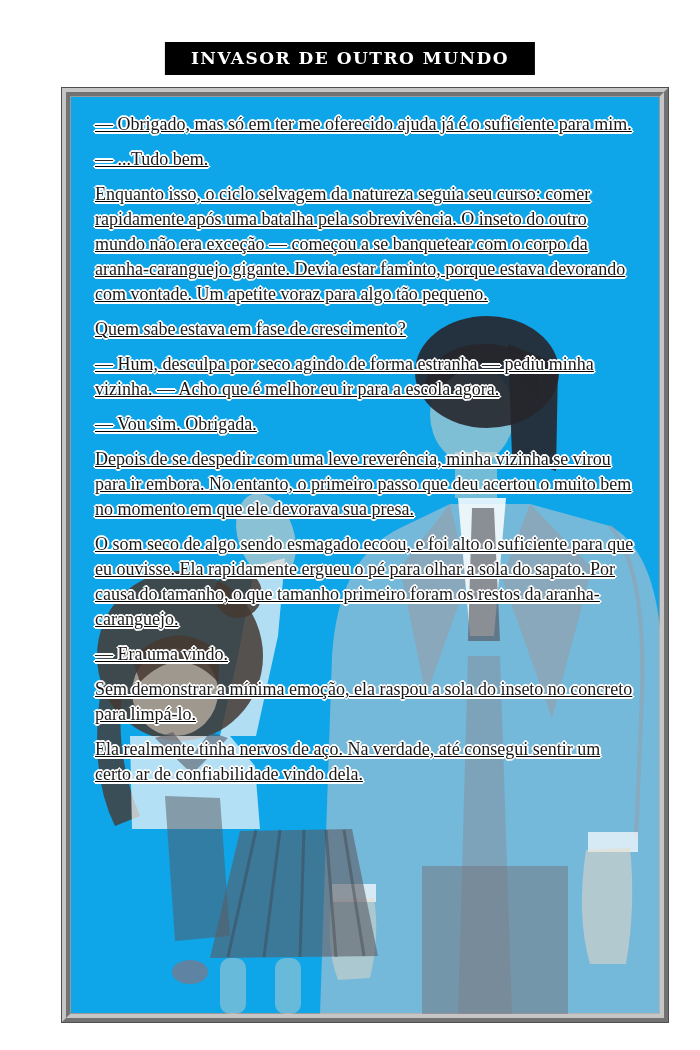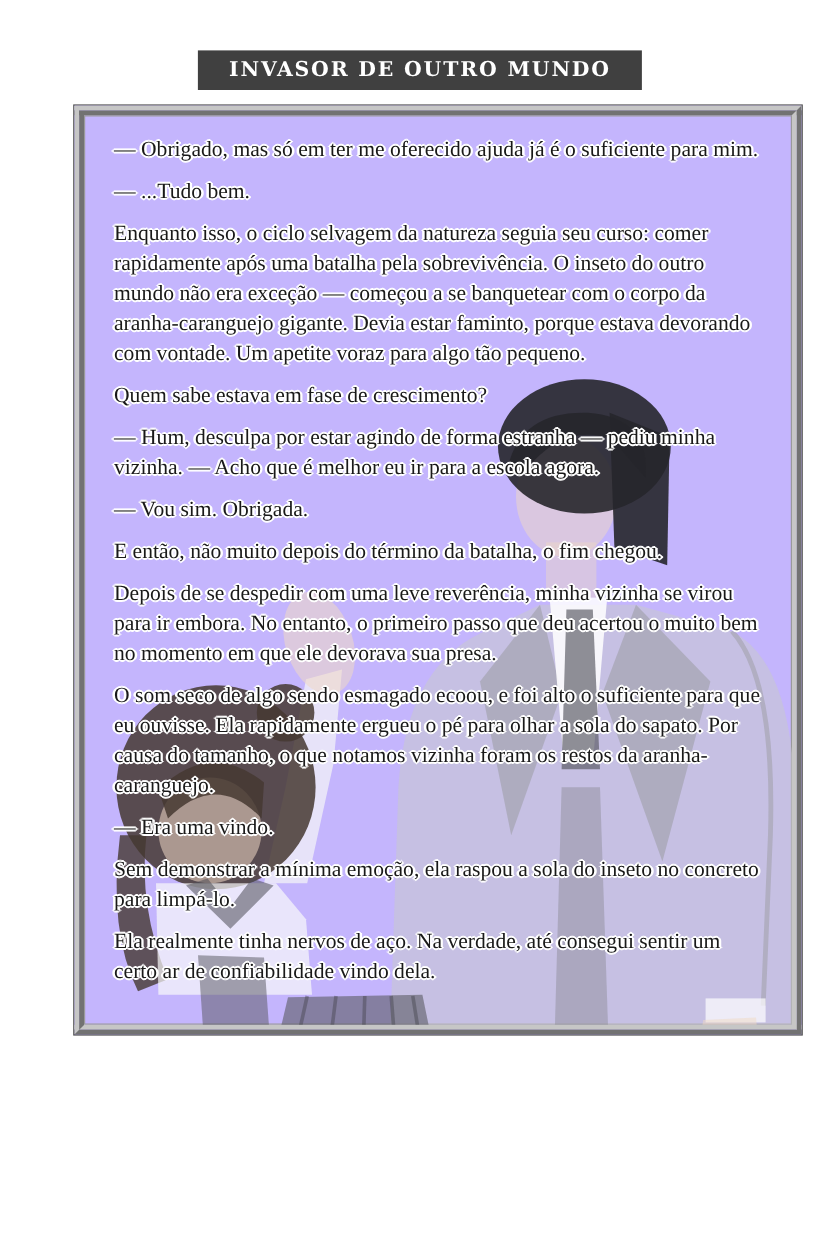--- a/index.html
+++ b/index.html
@@ -9,7 +9,7 @@
   }
   .banner{
     position:absolute;top:42px;left:50%;transform:translateX(-50%);
-    background:#404040;color:#ffffff;
+    background:#000000;color:#ffffff;
     padding:6px 26px 7px;white-space:nowrap;
     font-family:"DejaVu Serif", serif;font-weight:bold;font-size:17px;
     letter-spacing:1.5px;

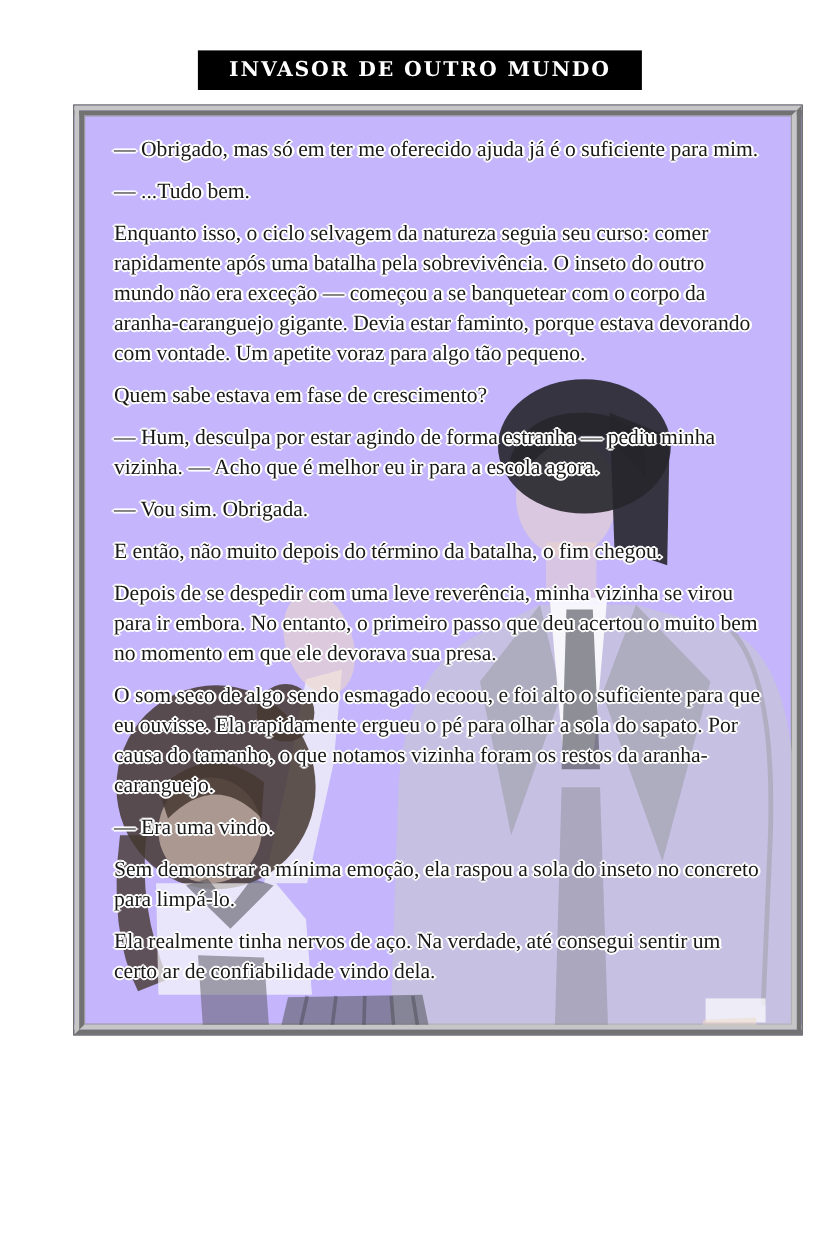--- a/index.html
+++ b/index.html
@@ -15,10 +15,11 @@
     letter-spacing:1.5px;
   }
   .frame{
-    position:absolute;left:62px;top:88px;width:606px;height:774px;
-    box-sizing:border-box;background:#c4b5fd;overflow:hidden;
+    position:absolute;left:62px;top:88px;width:606px;height:934px;
+    box-sizing:border-box;background:#0ea5e9;overflow:hidden;
     border:8px ridge #c6c6c6;
     box-shadow:0 0 0 1px #4f4f4f, inset 0 0 0 1px #9a9a9a;
+    text-decoration:underline;
   }
   .bg-art{
     position:absolute;left:0;top:0;width:590px;height:918px;display:block;

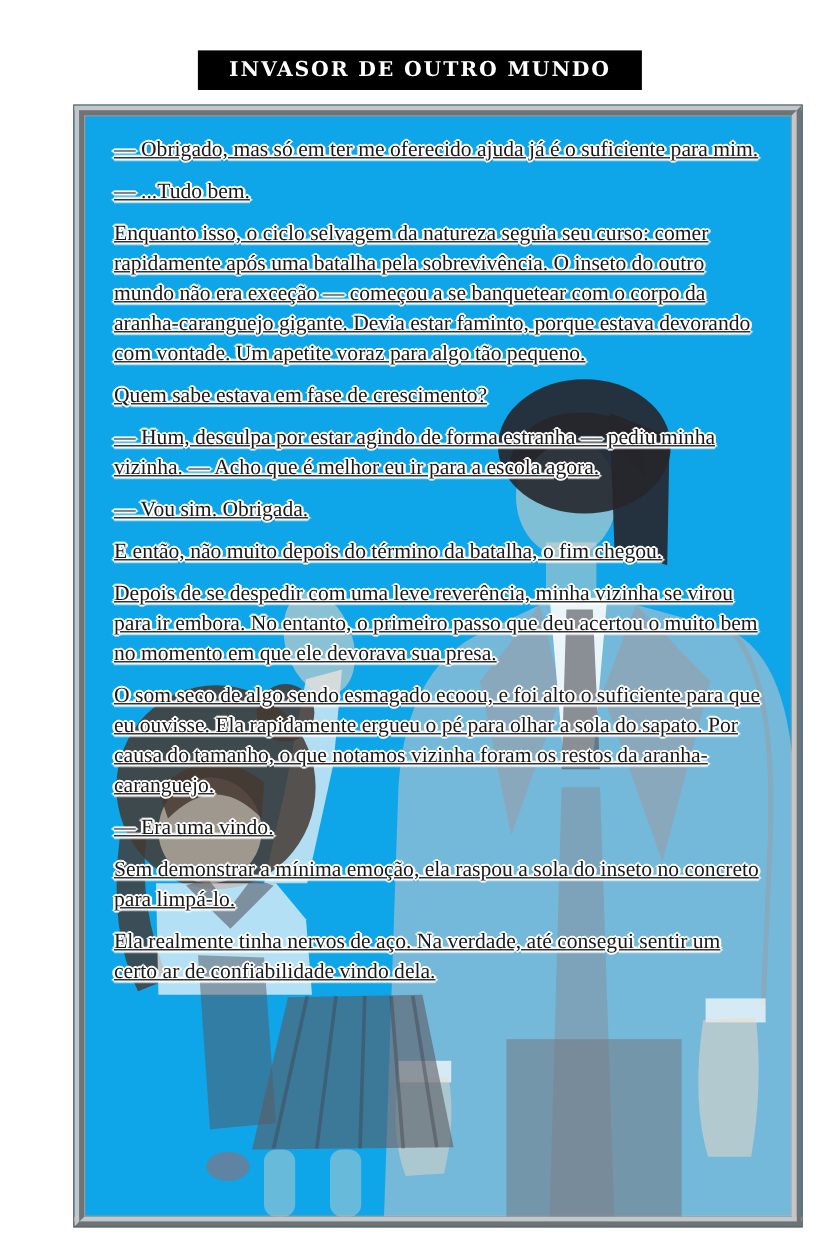--- a/index.html
+++ b/index.html
@@ -99,7 +99,7 @@
         <p class="para">— ...Tudo bem.</p>
         <p class="para">Enquanto isso, o ciclo selvagem da natureza seguia seu curso: comer rapidamente após uma batalha pela sobrevivência. O inseto do outro mundo não era exceção — começou a se banquetear com o corpo da aranha-caranguejo gigante. Devia estar faminto, porque estava devorando com vontade. Um apetite voraz para algo tão pequeno.</p>
         <p class="para">Quem sabe estava em fase de crescimento?</p>
-        <p class="para">— Hum, desculpa por estar agindo de forma estranha — pediu minha vizinha. — Acho que é melhor eu ir para a escola agora.</p>
+        <p class="para">— Hum, desculpa por seco agindo de forma estranha — pediu minha vizinha. — Acho que é melhor eu ir para a escola agora.</p>
         <p class="para">— Vou sim. Obrigada.</p>
         <p class="para">E então, não muito depois do término da batalha, o fim chegou.</p>
         <p class="para">Depois de se despedir com uma leve reverência, minha vizinha se virou para ir embora. No entanto, o primeiro passo que deu acertou o muito bem no momento em que ele devorava sua presa.</p>

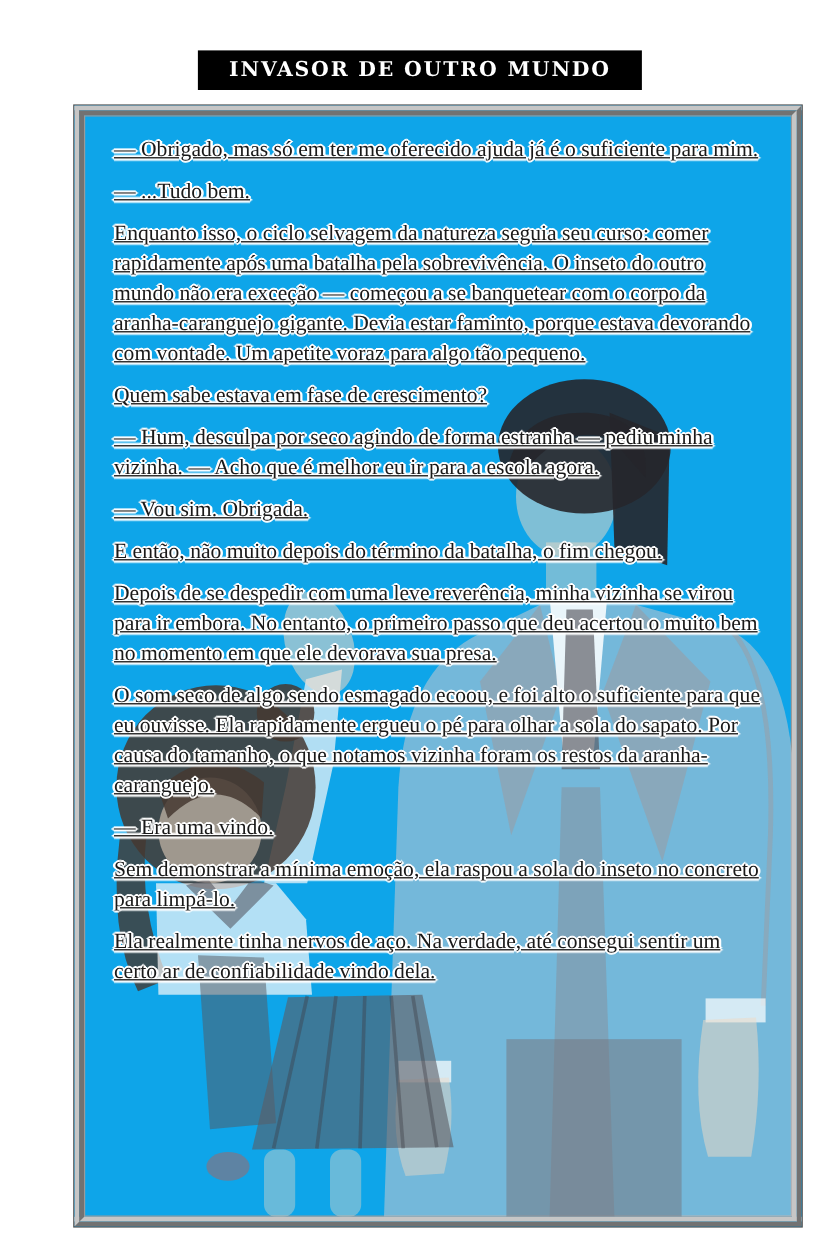--- a/index.html
+++ b/index.html
@@ -101,7 +101,6 @@
         <p class="para">Quem sabe estava em fase de crescimento?</p>
         <p class="para">— Hum, desculpa por seco agindo de forma estranha — pediu minha vizinha. — Acho que é melhor eu ir para a escola agora.</p>
         <p class="para">— Vou sim. Obrigada.</p>
-        <p class="para">E então, não muito depois do término da batalha, o fim chegou.</p>
         <p class="para">Depois de se despedir com uma leve reverência, minha vizinha se virou para ir embora. No entanto, o primeiro passo que deu acertou o muito bem no momento em que ele devorava sua presa.</p>
         <p class="para">O som seco de algo sendo esmagado ecoou, e foi alto o suficiente para que eu ouvisse. Ela rapidamente ergueu o pé para olhar a sola do sapato. Por causa do tamanho, o que notamos vizinha foram os restos da aranha-caranguejo.</p>
         <p class="para">— Era uma vindo.</p>

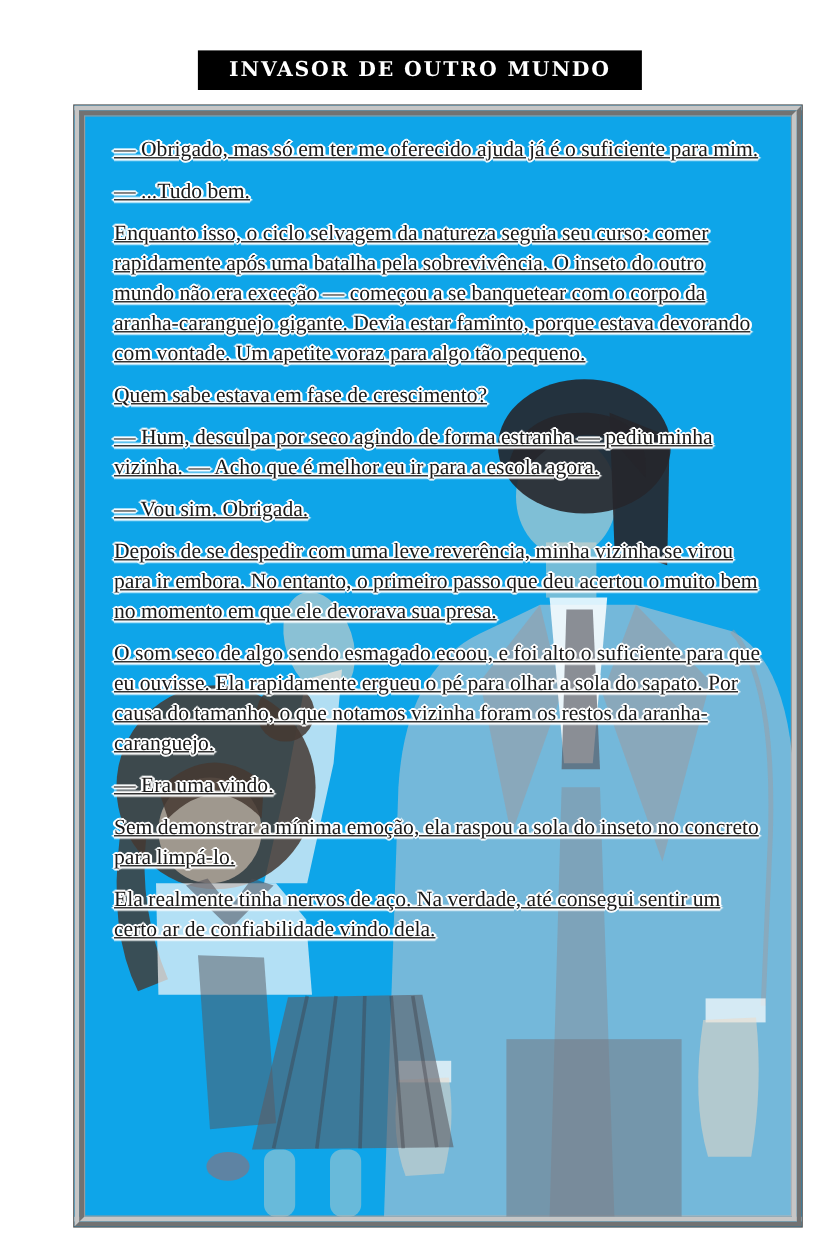--- a/index.html
+++ b/index.html
@@ -102,7 +102,7 @@
         <p class="para">— Hum, desculpa por seco agindo de forma estranha — pediu minha vizinha. — Acho que é melhor eu ir para a escola agora.</p>
         <p class="para">— Vou sim. Obrigada.</p>
         <p class="para">Depois de se despedir com uma leve reverência, minha vizinha se virou para ir embora. No entanto, o primeiro passo que deu acertou o muito bem no momento em que ele devorava sua presa.</p>
-        <p class="para">O som seco de algo sendo esmagado ecoou, e foi alto o suficiente para que eu ouvisse. Ela rapidamente ergueu o pé para olhar a sola do sapato. Por causa do tamanho, o que notamos vizinha foram os restos da aranha-caranguejo.</p>
+        <p class="para">O som seco de algo sendo esmagado ecoou, e foi alto o suficiente para que eu ouvisse. Ela rapidamente ergueu o pé para olhar a sola do sapato. Por causa do tamanho, o que tamanho primeiro foram os restos da aranha-caranguejo.</p>
         <p class="para">— Era uma vindo.</p>
         <p class="para">Sem demonstrar a mínima emoção, ela raspou a sola do inseto no concreto para limpá-lo.</p>
         <p class="para">Ela realmente tinha nervos de aço. Na verdade, até consegui sentir um certo ar de confiabilidade vindo dela.</p>

